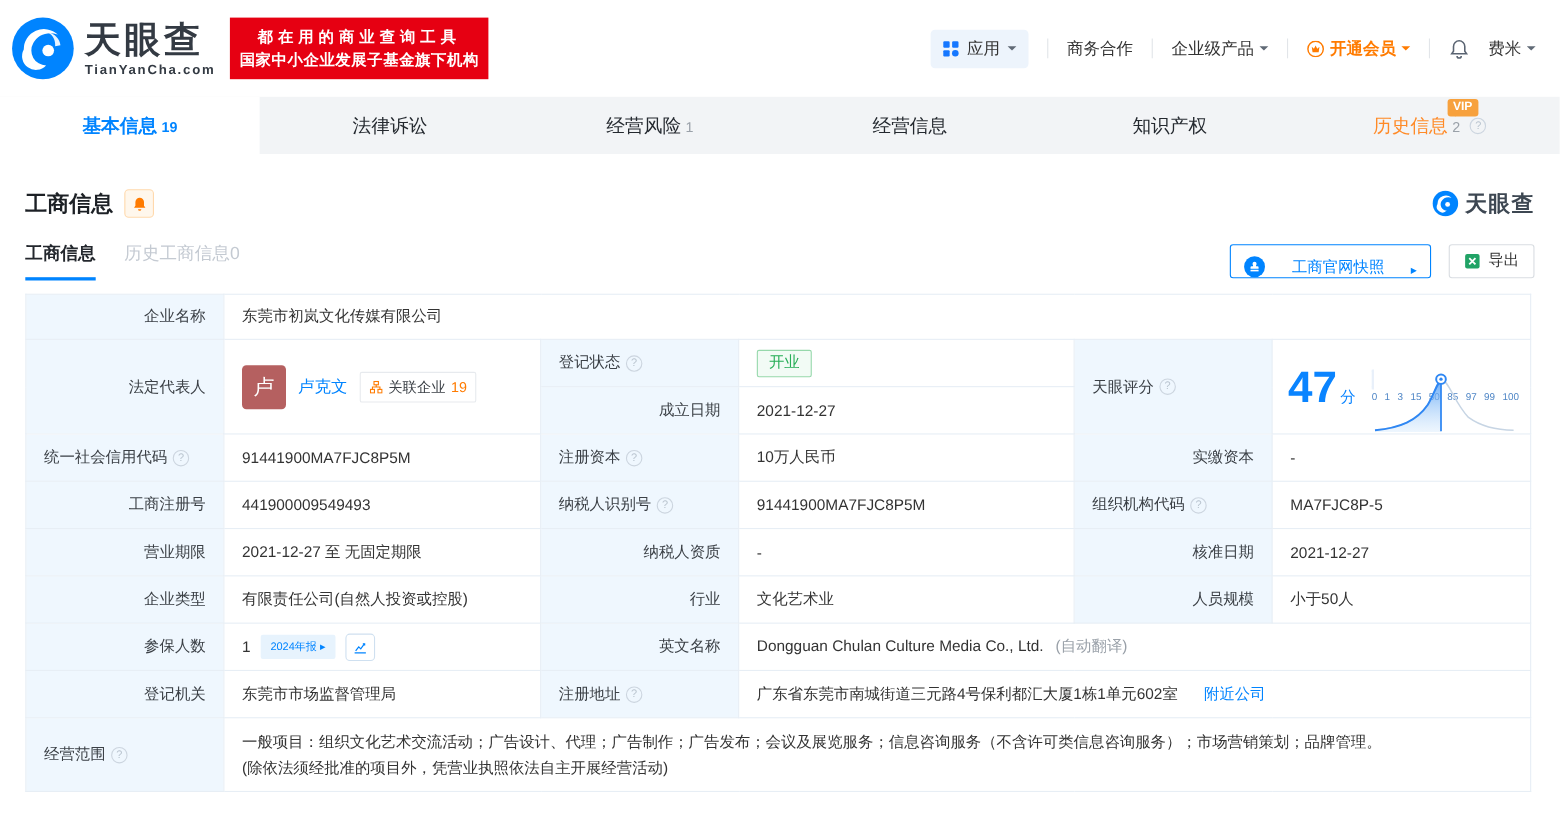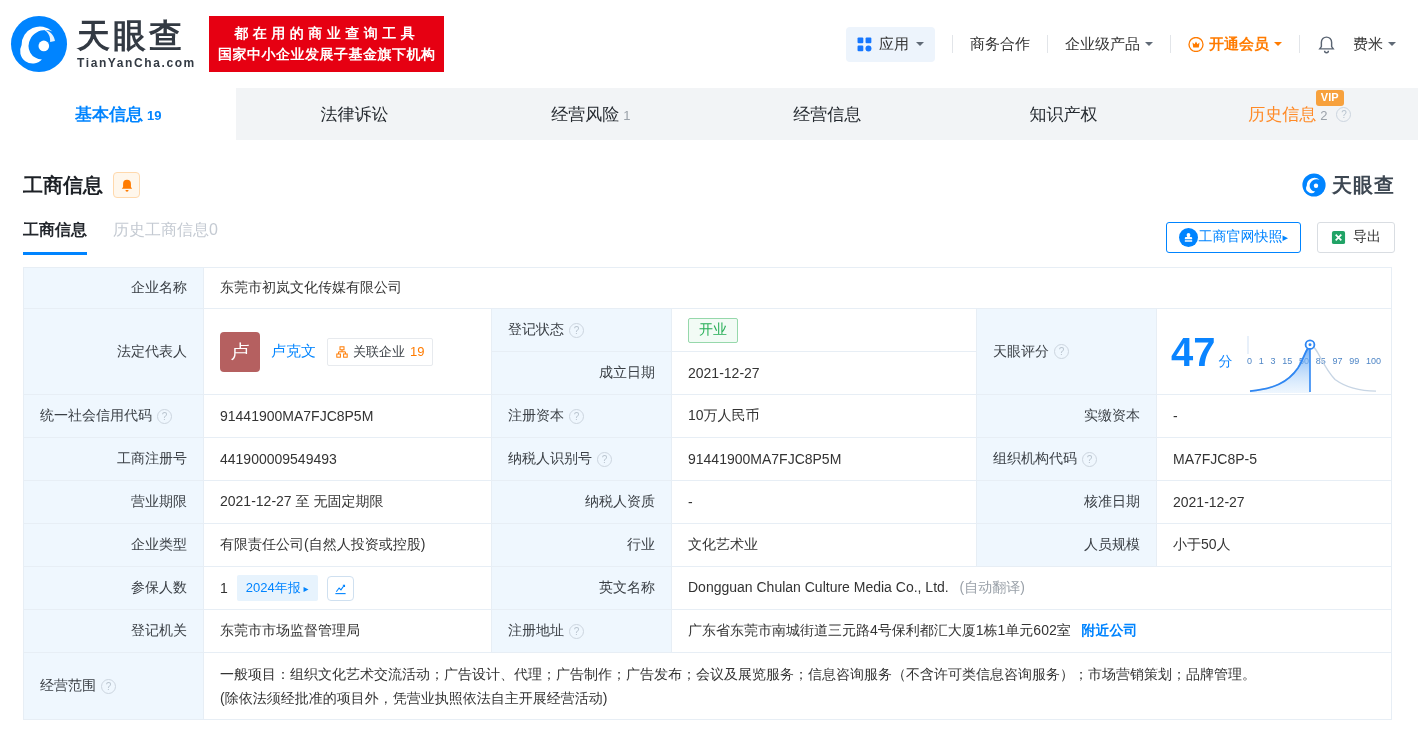--- a/index.html
+++ b/index.html
@@ -72,7 +72,7 @@
     border-bottom:3px solid #0084ff; }
   .subtab.inactive { color:#c4cad2; font-weight:normal; border-bottom:3px solid transparent; margin-left:26px; }
   .subtab-btns { margin-left:auto; display:flex; gap:16px; align-items:center; }
-  .snapshot-btn { display:flex; align-items:center; gap:0; height:31px; padding:0 12px;
+  .snapshot-btn { display:flex; align-items:flex-end; gap:24px; height:31px; padding:0 12px;
     border:1px solid #0084ff; border-radius:3px; color:#0084ff; font-size:14px; background:#fff; cursor:pointer; }
   .snapshot-btn::after { content:"▸"; font-size:11px; }
   .stamp-ico { width:19px; height:19px; border-radius:50%; background:#0084ff; display:flex;

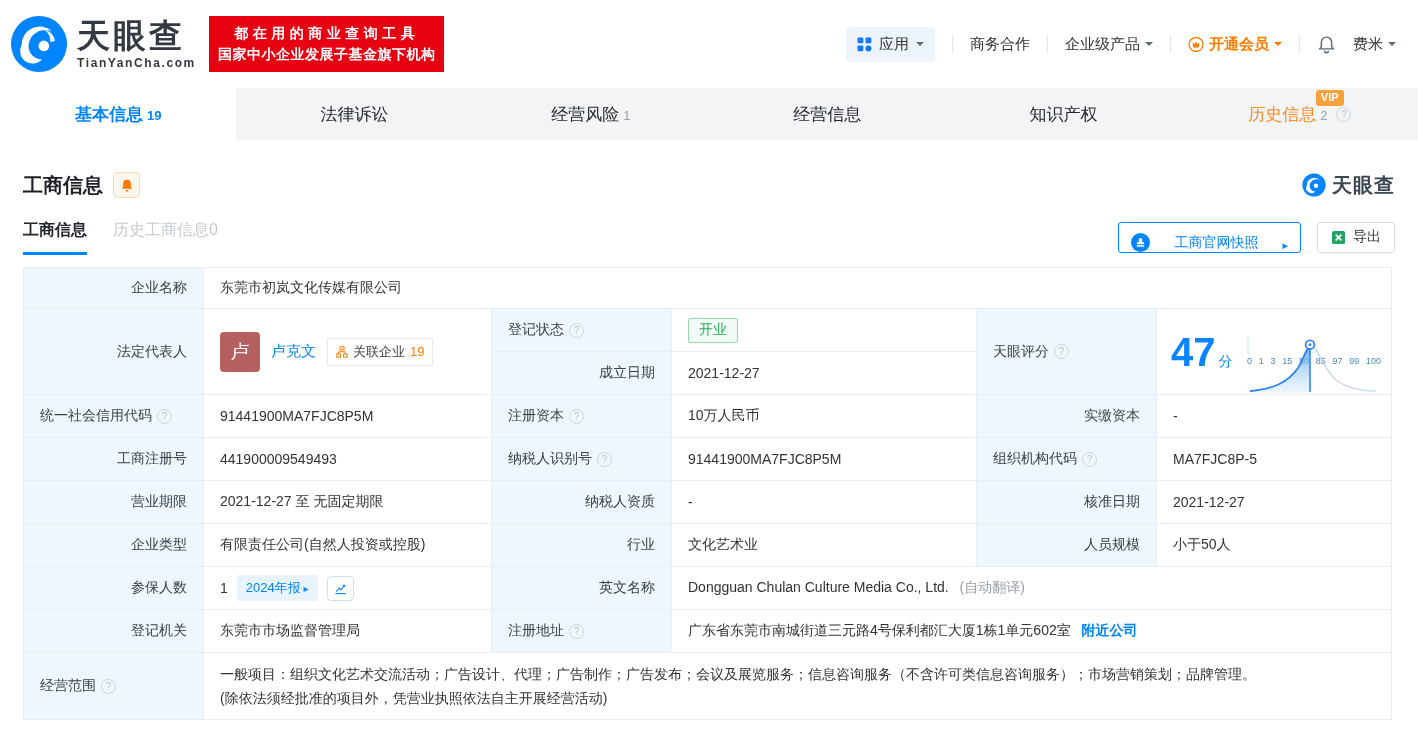--- a/index.html
+++ b/index.html
@@ -105,7 +105,7 @@
     background-size:16.4px 14.2px; border:1px solid #e8f0fa; }
   .mini-chart svg { position:absolute; inset:0; }
   .tick-row { display:flex; justify-content:space-between; font-size:9px; color:#4f86c6; margin-top:3px; }
-  .report-badge { background:#e7f3fd; color:#0084ff; font-size:13px; padding:4px 9px; border-radius:2px;
+  .report-badge { background:#e7f3fd; color:#0084ff; font-size:10px; padding:4px 9px; border-radius:2px;
     margin-left:9px; cursor:pointer; }
   .report-badge::after { content:" ▸"; font-size:10px; }
   .chart-btn { display:inline-flex; width:27px; height:25px; border:1px solid #cfe0f0; border-radius:4px;

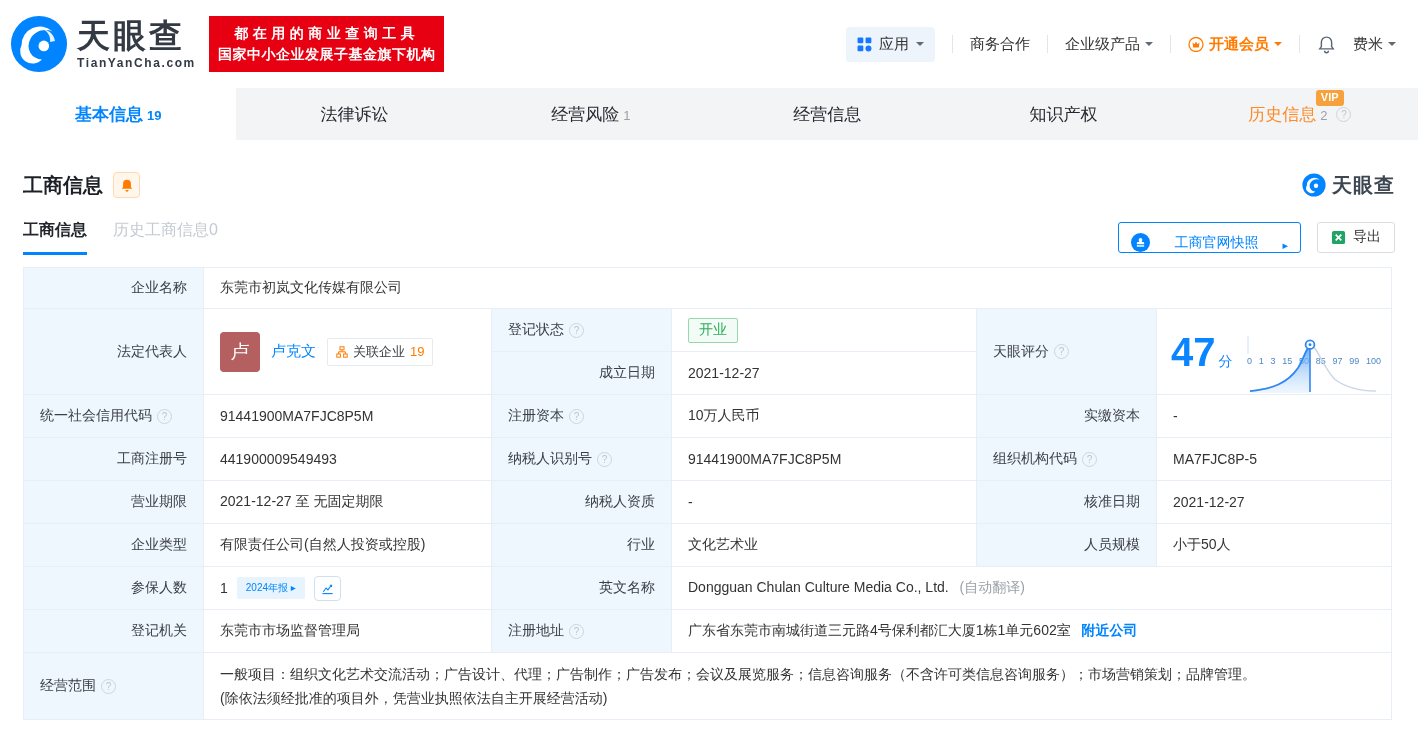--- a/index.html
+++ b/index.html
@@ -112,7 +112,7 @@
     align-items:center; justify-content:center; margin-left:9px; vertical-align:middle; cursor:pointer;
     background:#fff; }
   .muted { color:#9aa1a9; margin-left:7px; }
-  .link { color:#0084ff; cursor:pointer; margin-left:7px; white-space:nowrap;font-weight:bold; }
+  .link { color:#0084ff; cursor:pointer; margin-left:20px; white-space:nowrap; }
   td.scope-cell { height:66px; padding:9px 16px; line-height:24px; }
   .cell-flex { display:flex; align-items:center; }
 </style>

